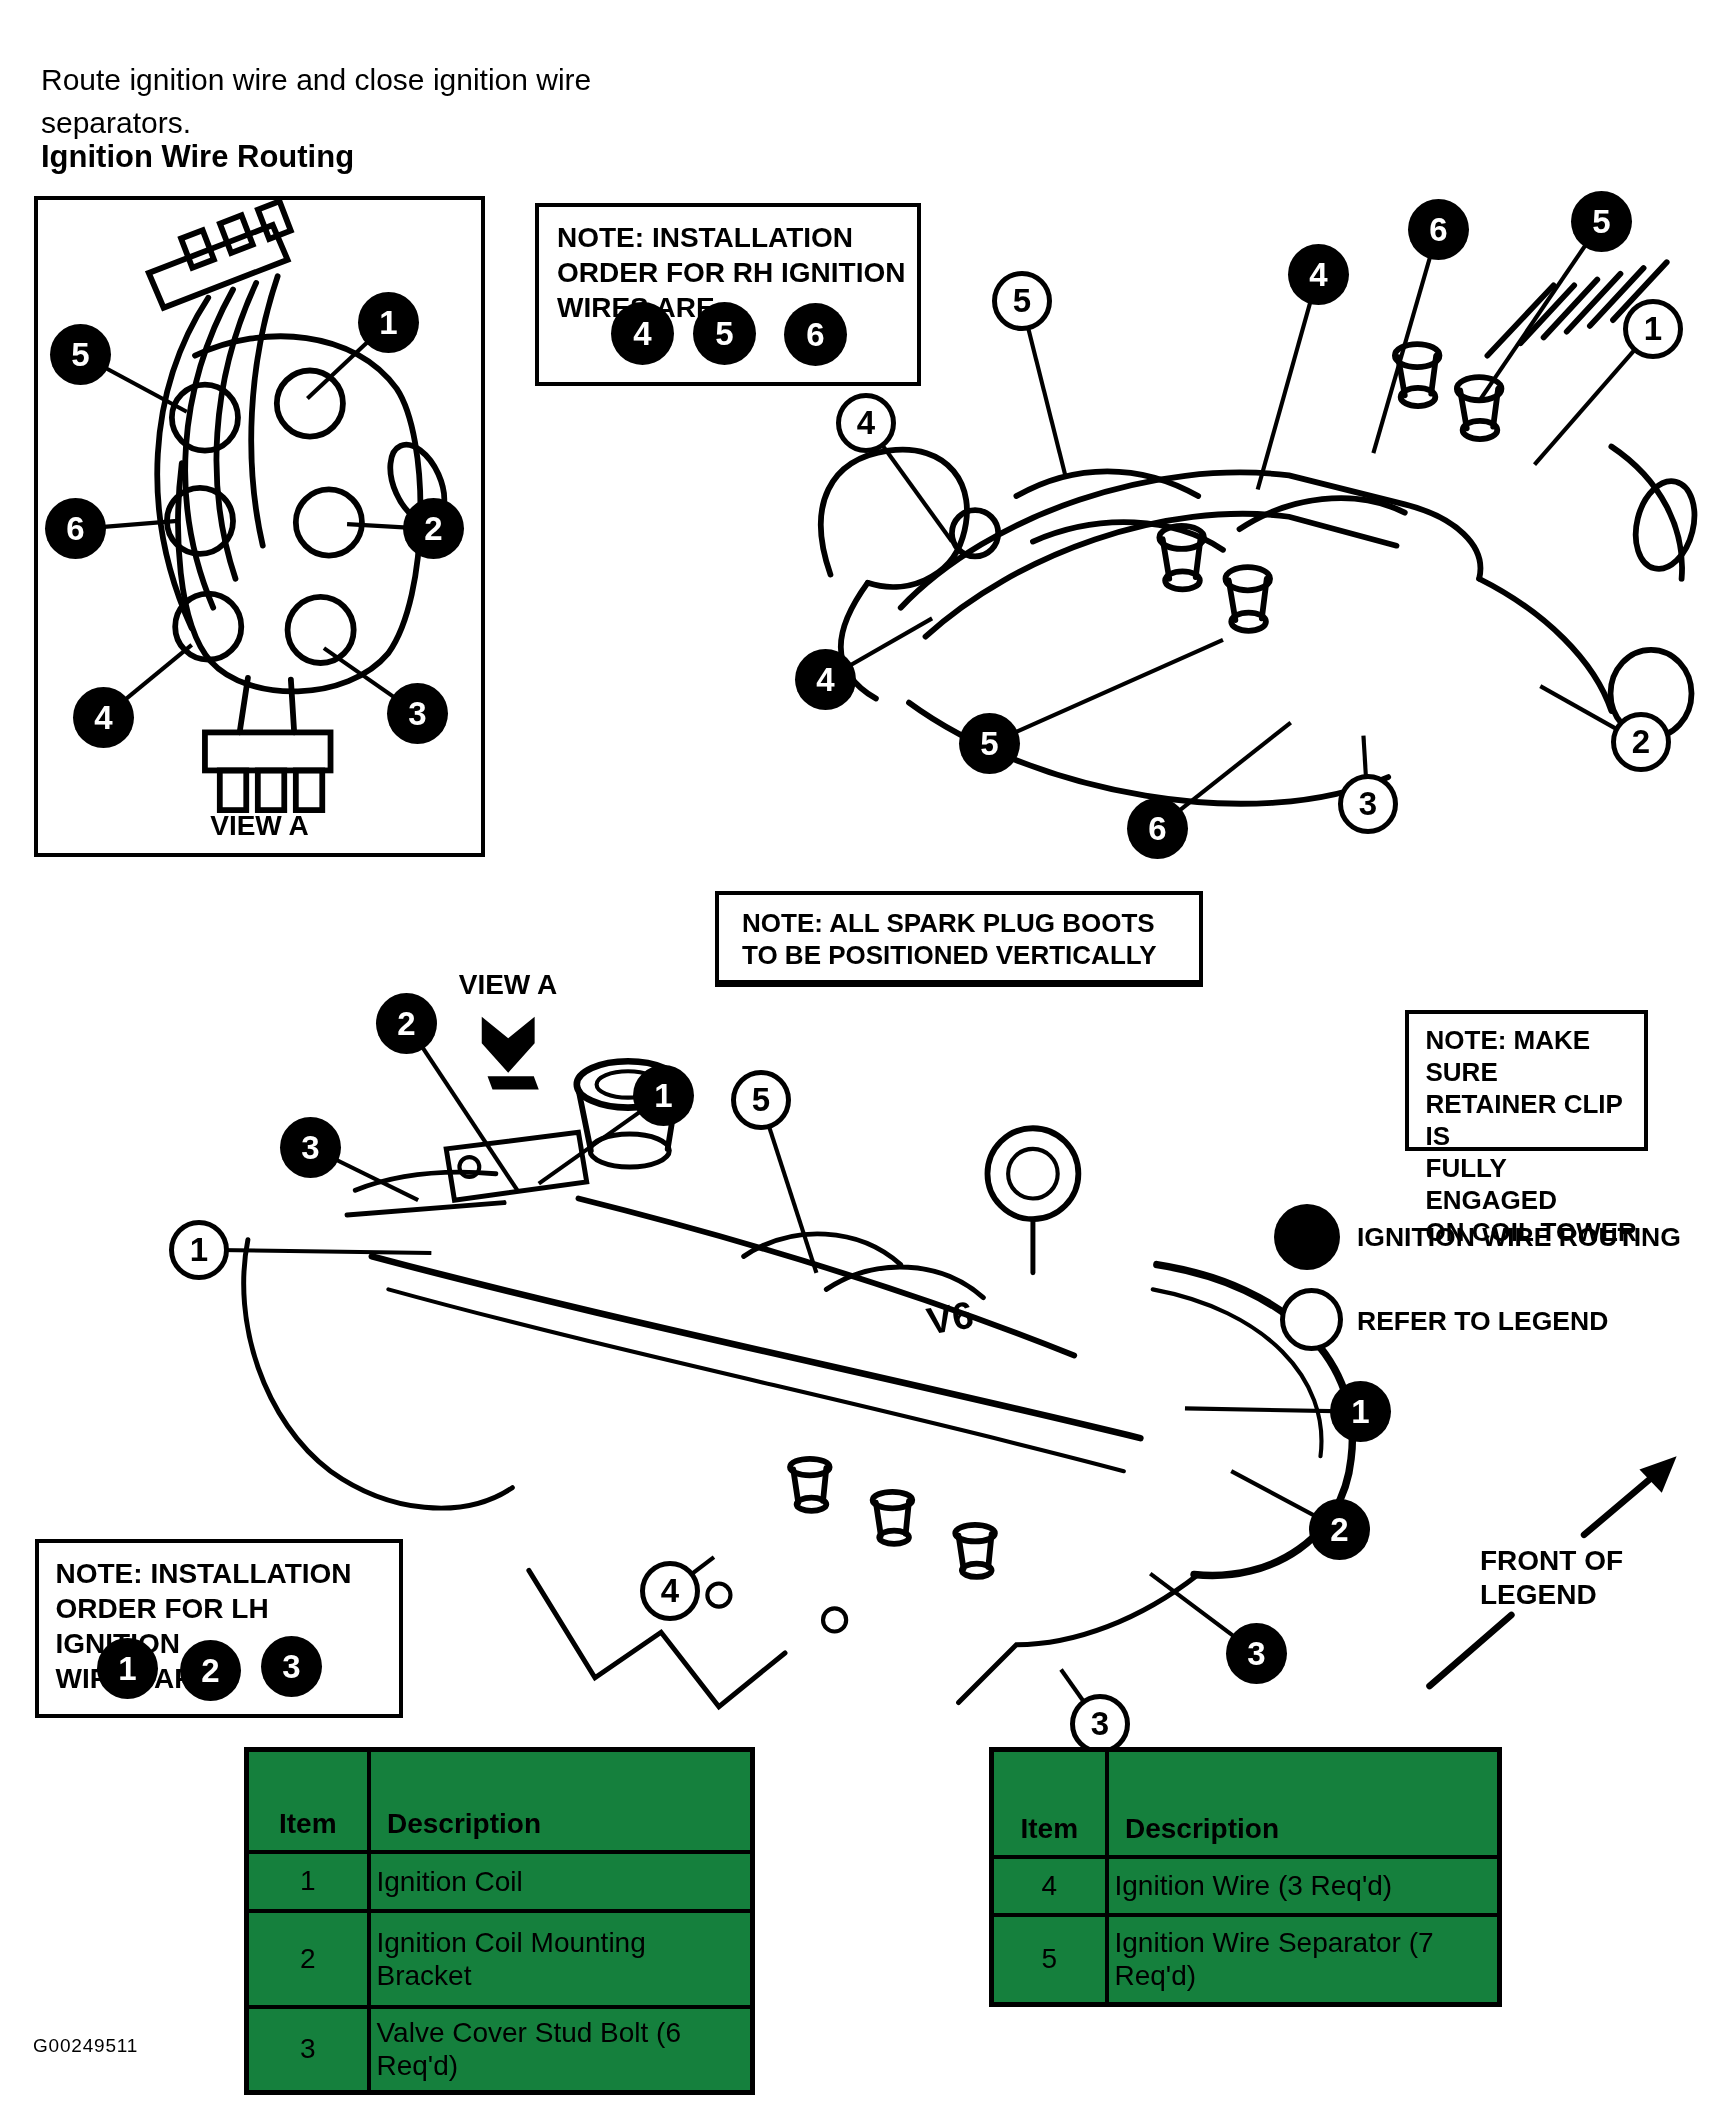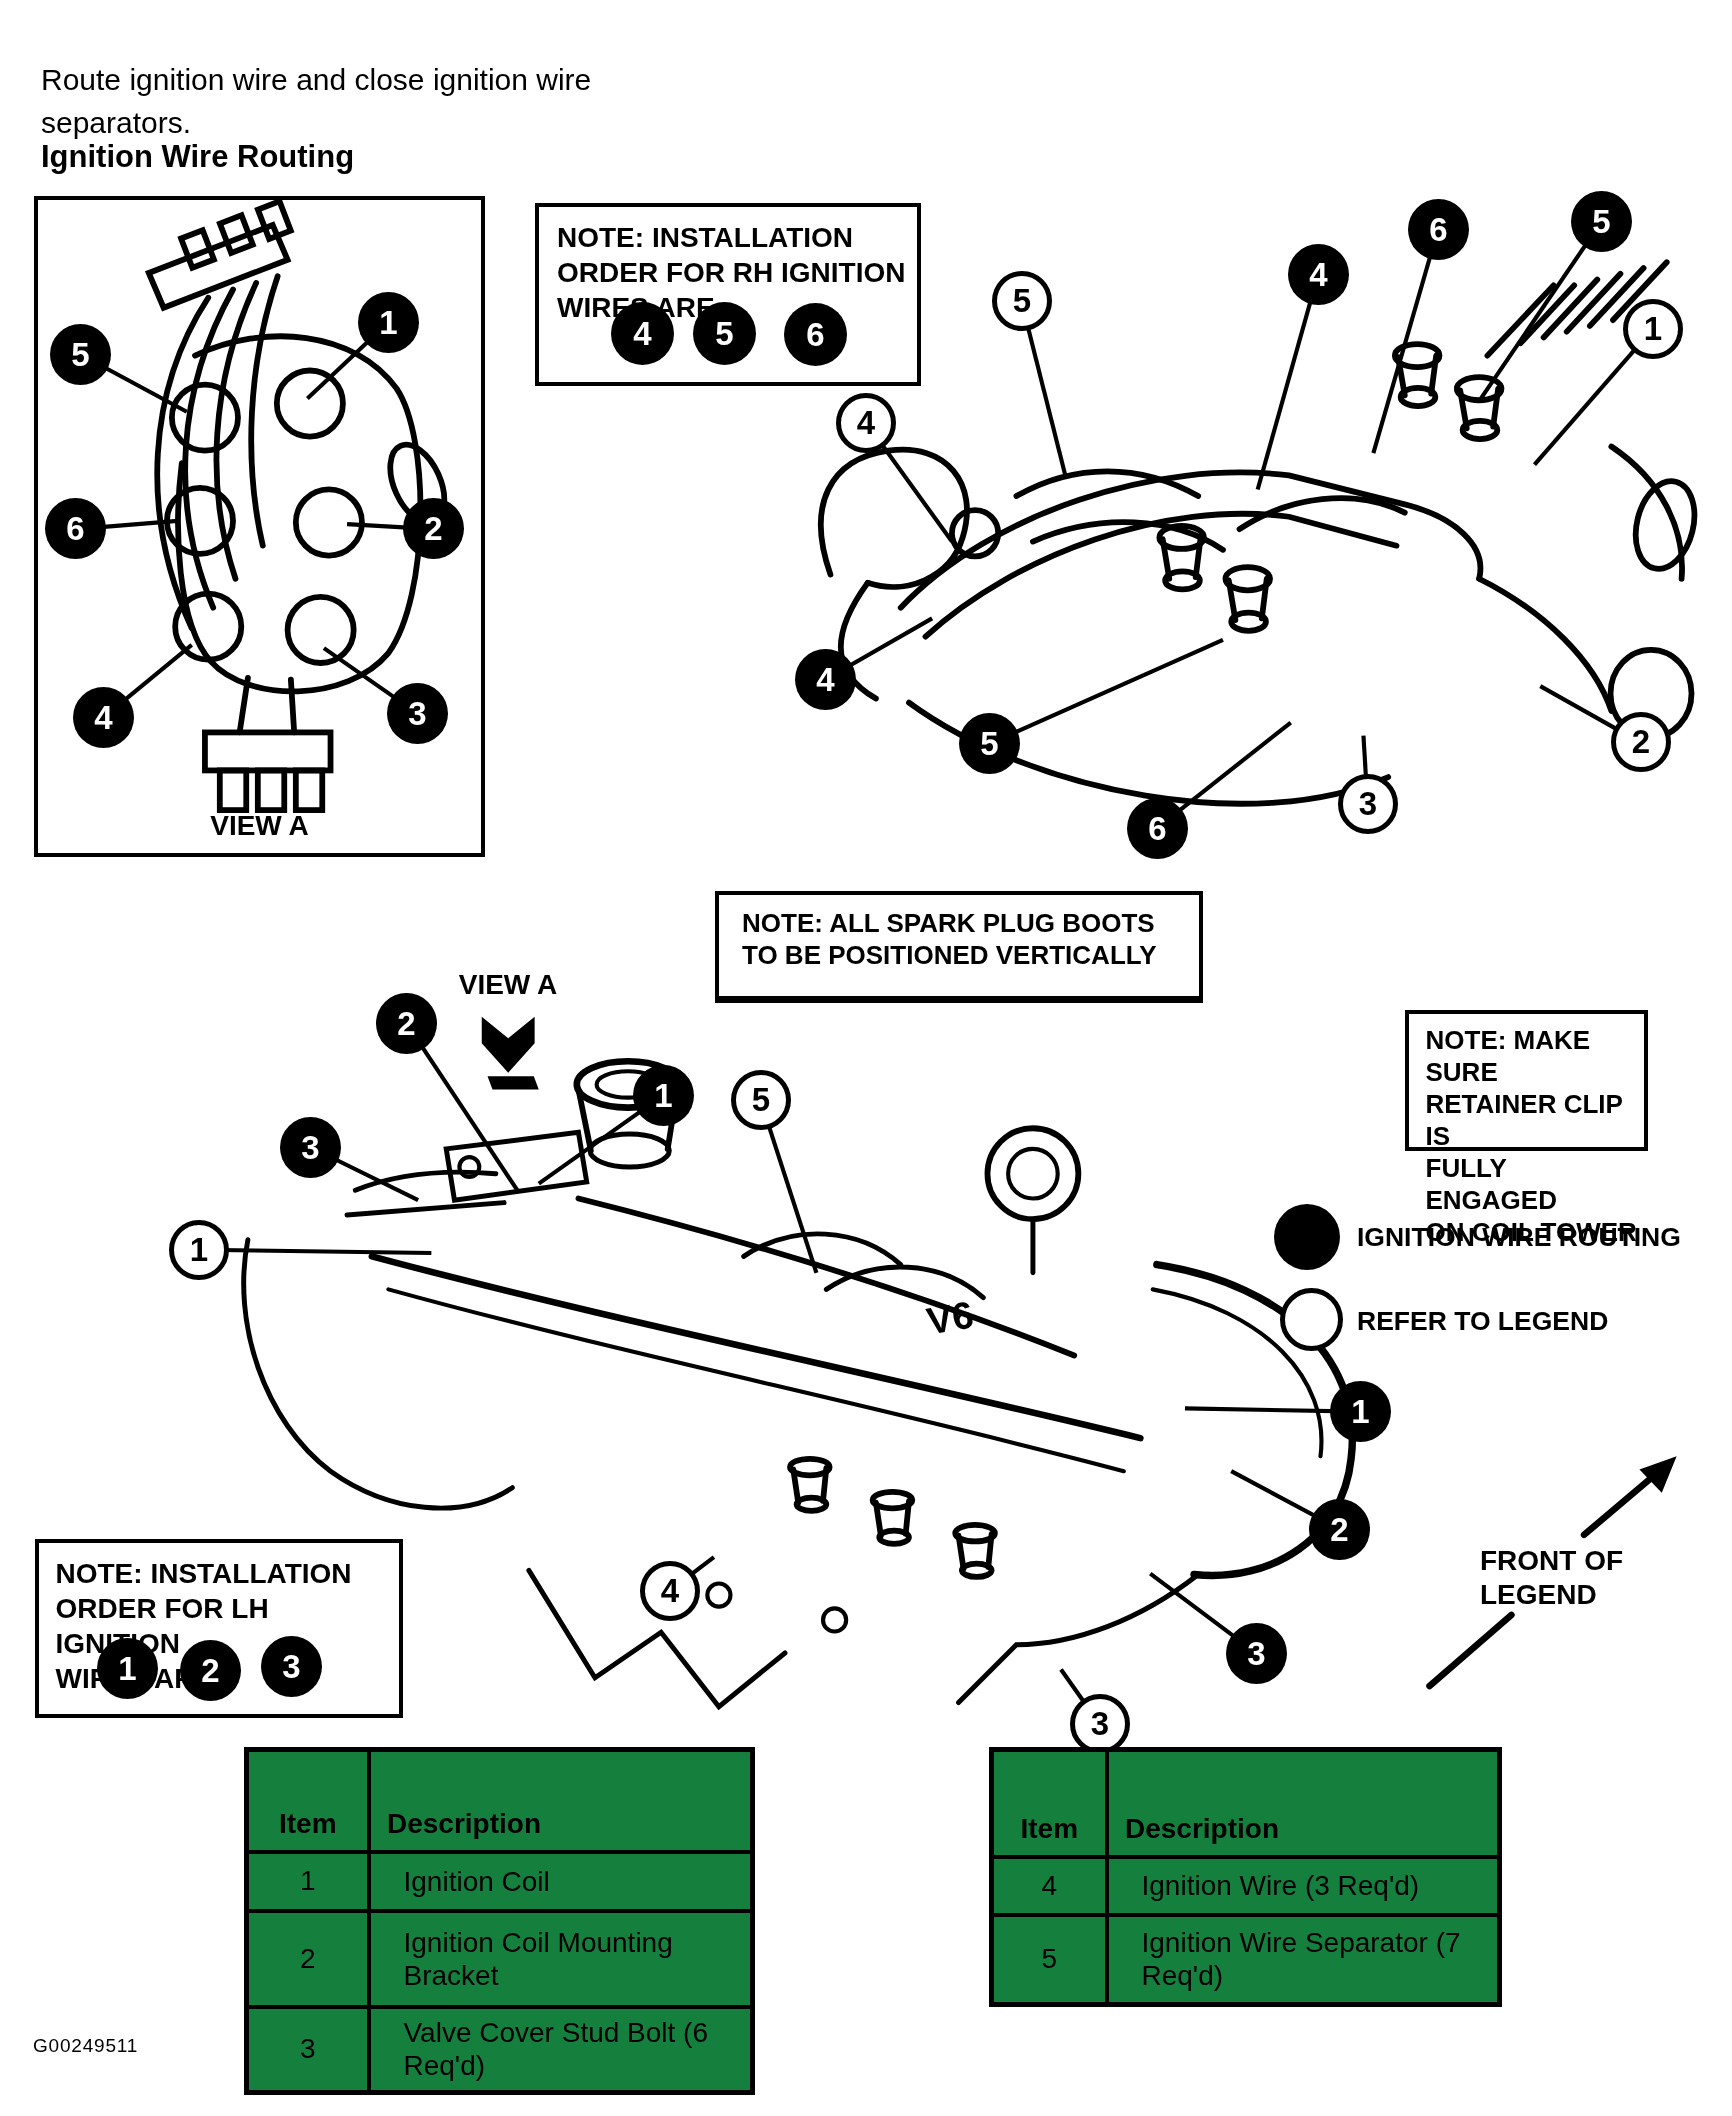--- a/index.html
+++ b/index.html
@@ -22,7 +22,7 @@
   #viewa-caption{left:34px;top:810px;width:451px;text-align:center;font-size:28px;font-weight:bold;z-index:3;}
   .note{font-weight:bold;white-space:pre-line;z-index:5;}
   #note-rh{left:535px;top:203px;width:386px;height:183px;font-size:28px;line-height:35px;padding:13.2px 8.3px 8.3px 18px;}
-  #note-spark{left:715px;top:891px;width:488px;height:112px;font-size:26px;line-height:32px;padding:11.6px 8.3px 8.3px 23px;border-bottom-width:7.4px;}
+  #note-spark{left:715px;top:891px;width:488px;height:96px;font-size:26px;line-height:32px;padding:11.6px 8.3px 8.3px 23px;border-bottom-width:7.4px;}
   #note-sep{left:1208px;top:891px;width:496px;height:112px;font-size:26px;line-height:32px;padding:11.6px 8.3px 8.3px 21.5px;}
   #note-ret{left:1405px;top:1010px;width:243px;height:141px;font-size:26px;line-height:32px;padding:10px 6.6px 6.6px 16.5px;}
   #note-lh{left:35px;top:1539px;width:368px;height:179px;font-size:28px;line-height:35px;padding:13.2px 6.6px 6.6px 16.5px;}

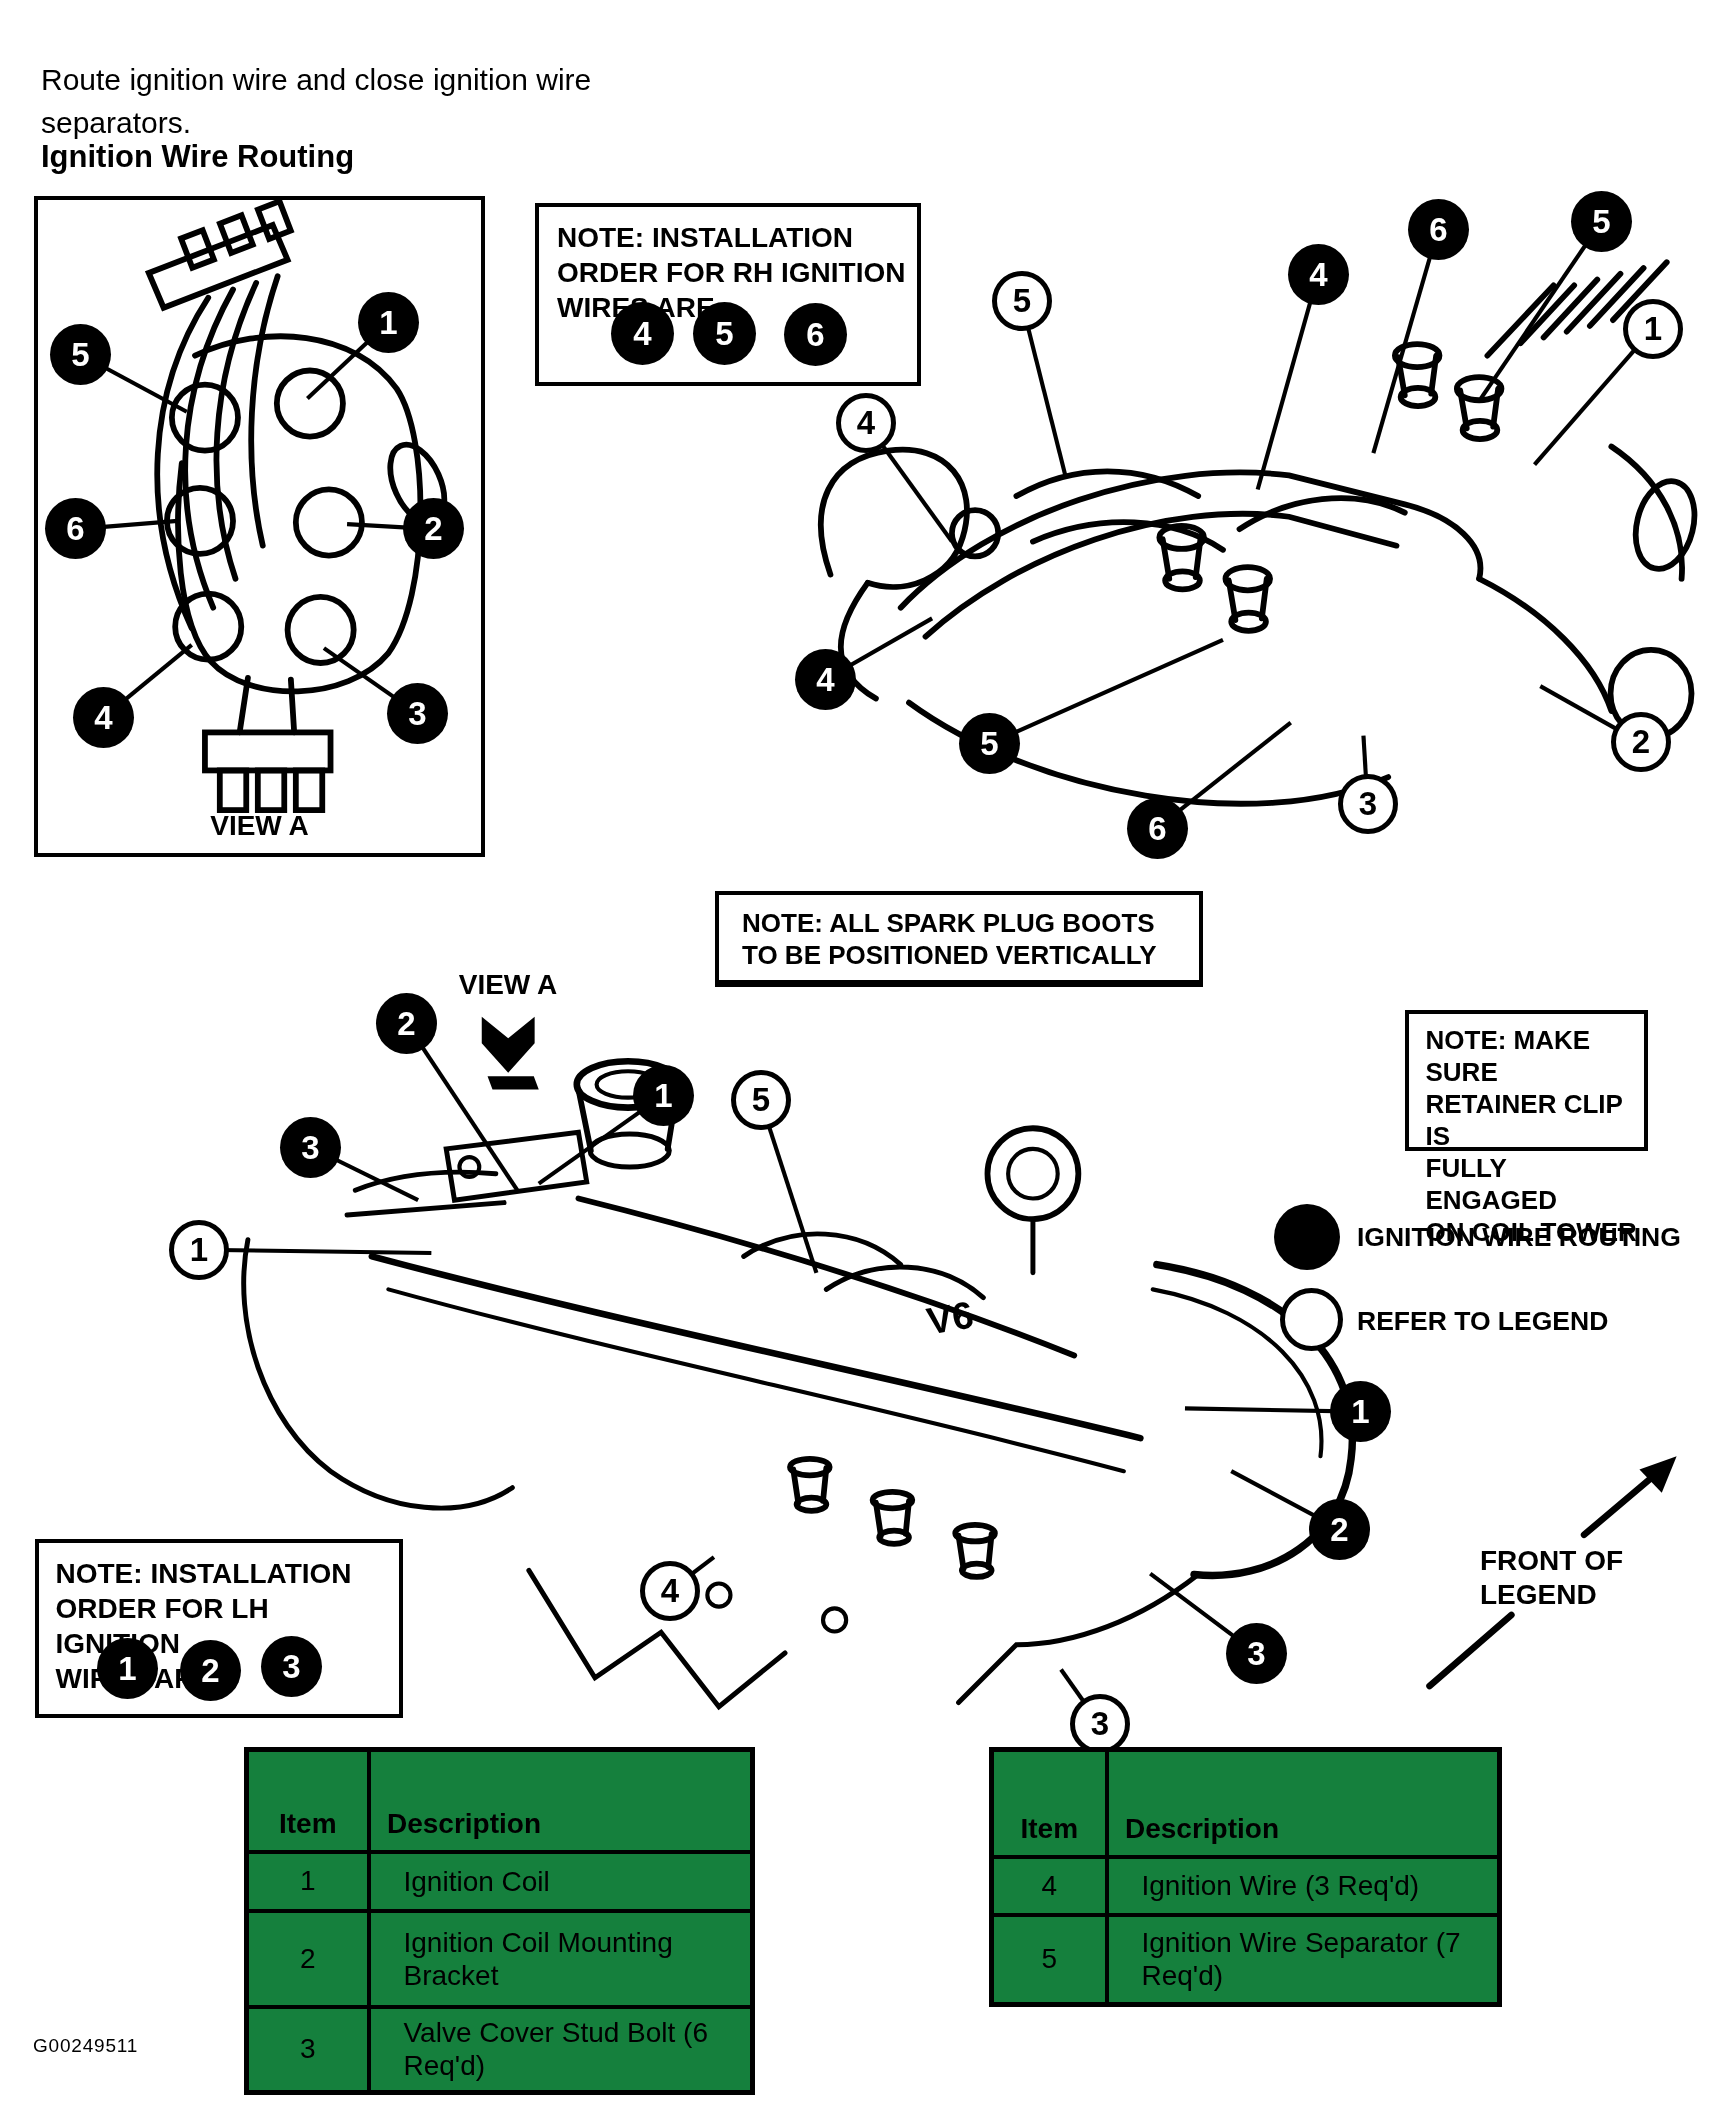--- a/index.html
+++ b/index.html
@@ -39,7 +39,7 @@
   table.parts th{vertical-align:bottom;font-weight:bold;text-align:left;padding:0 0 10px 16.5px;}
   table.parts th.item-col{text-align:center;padding-left:0;}
   table.parts td.item{ text-align:center;vertical-align:middle;font-weight:normal;}
-  table.parts td.desc{padding-left:33px;vertical-align:middle;white-space:pre-line;line-height:33px;}
+  table.parts td.desc{padding-left:6px;vertical-align:middle;white-space:pre-line;line-height:33px;}
   #table-left{left:244px;top:1747px;width:506px;}
   #table-right{left:989px;top:1747px;width:508px;}
 </style>

